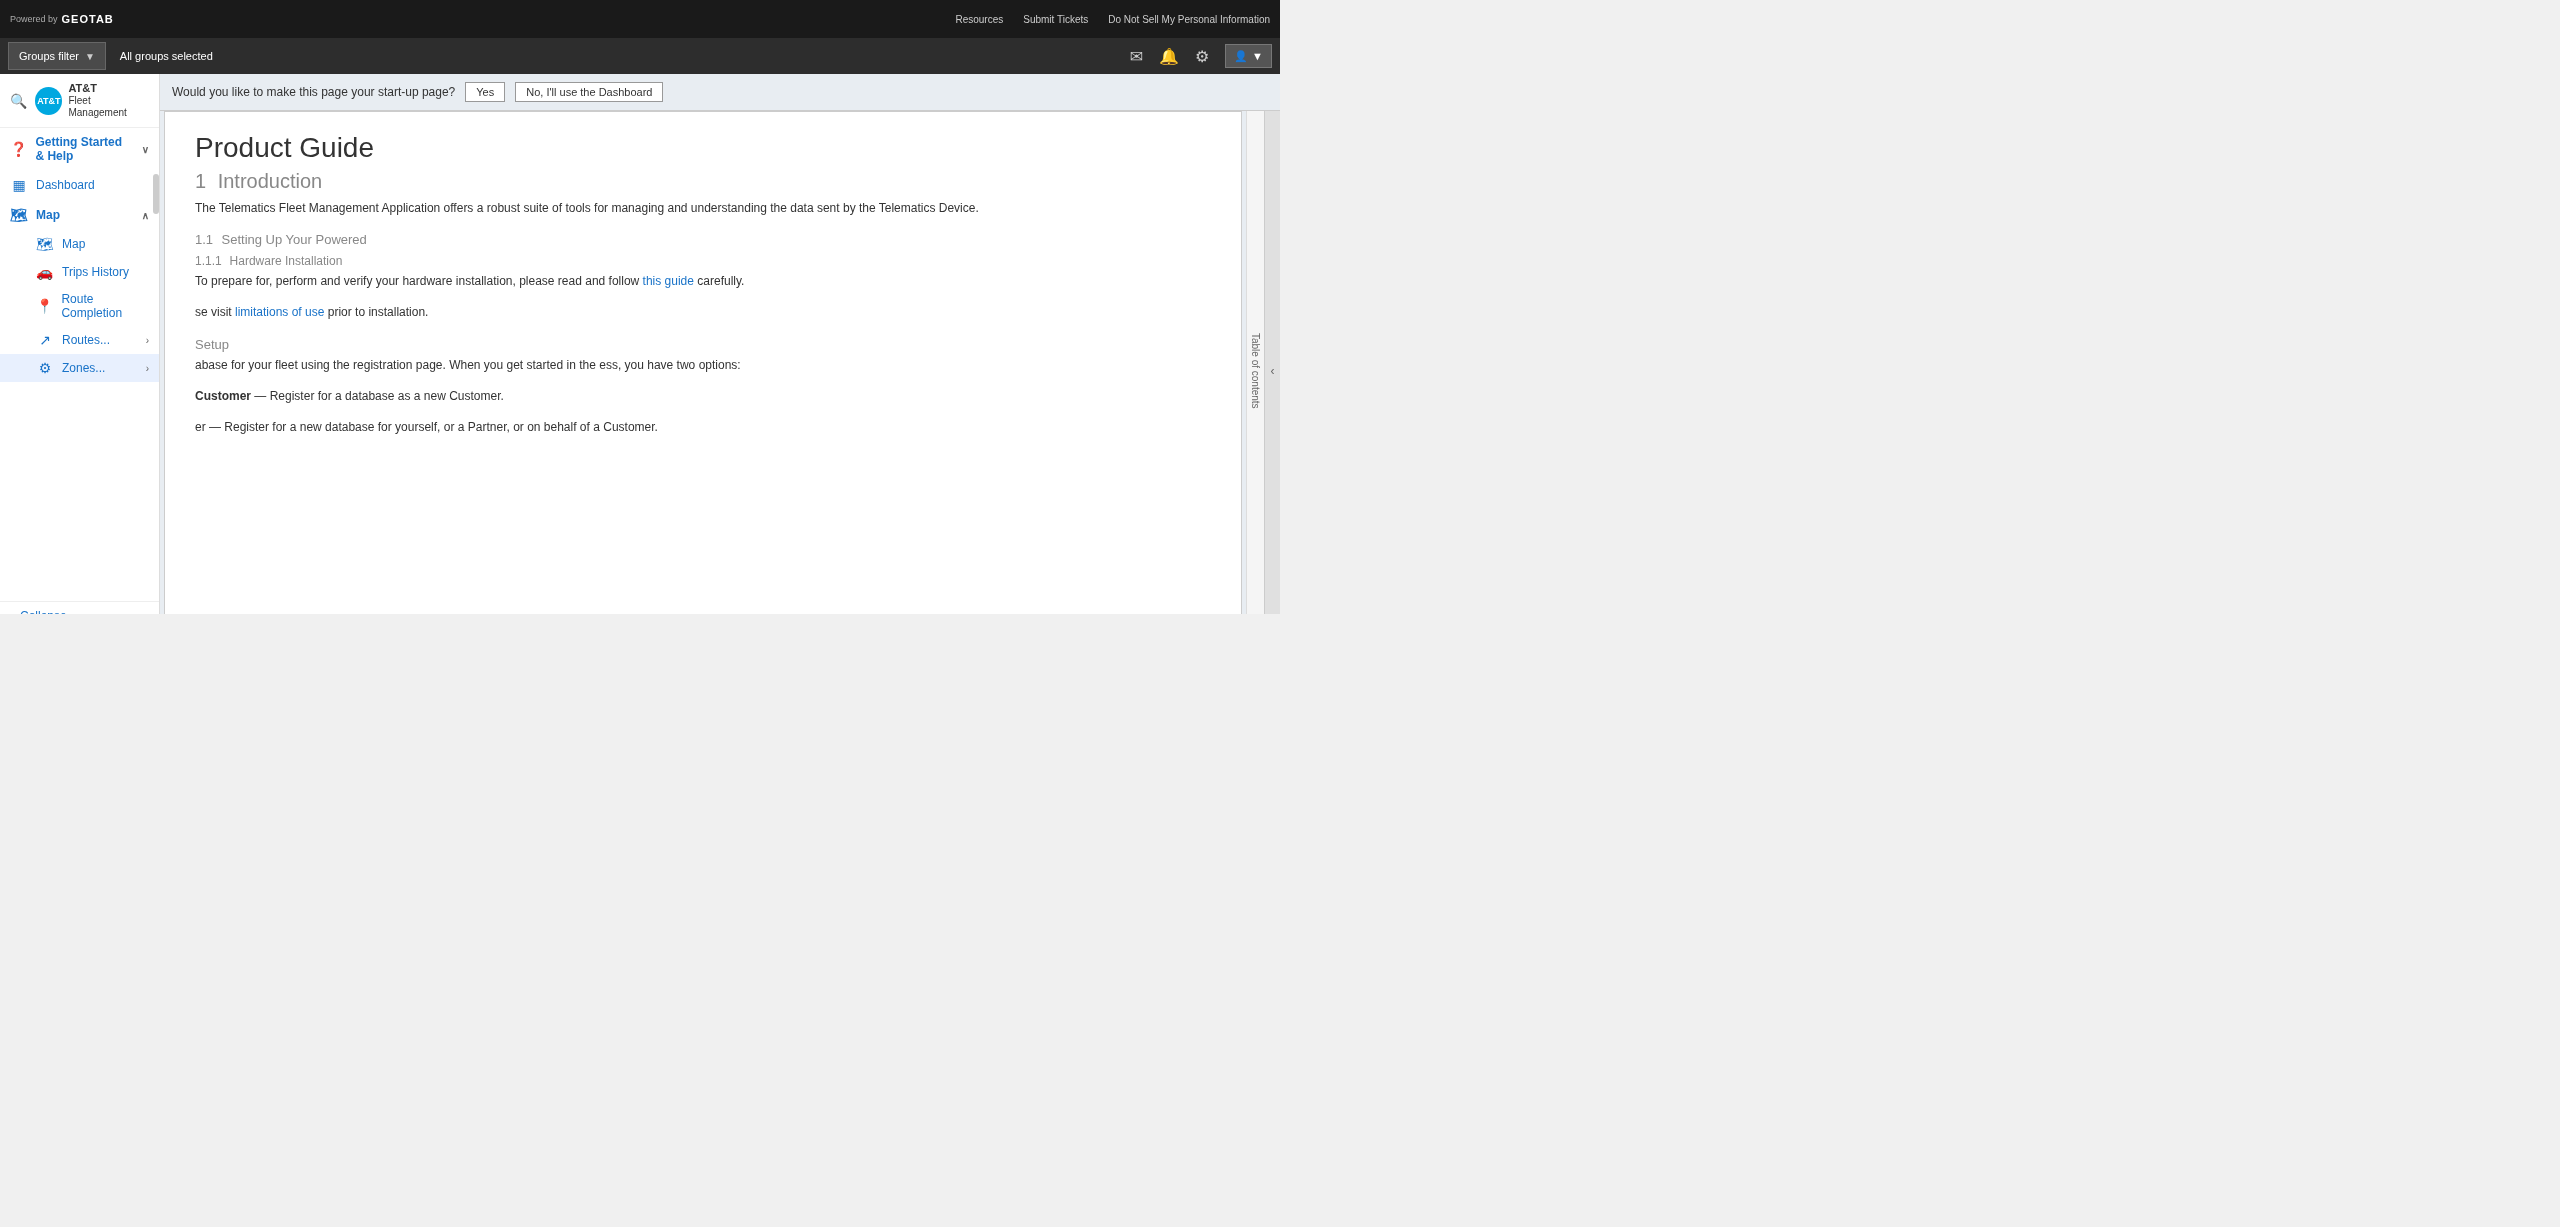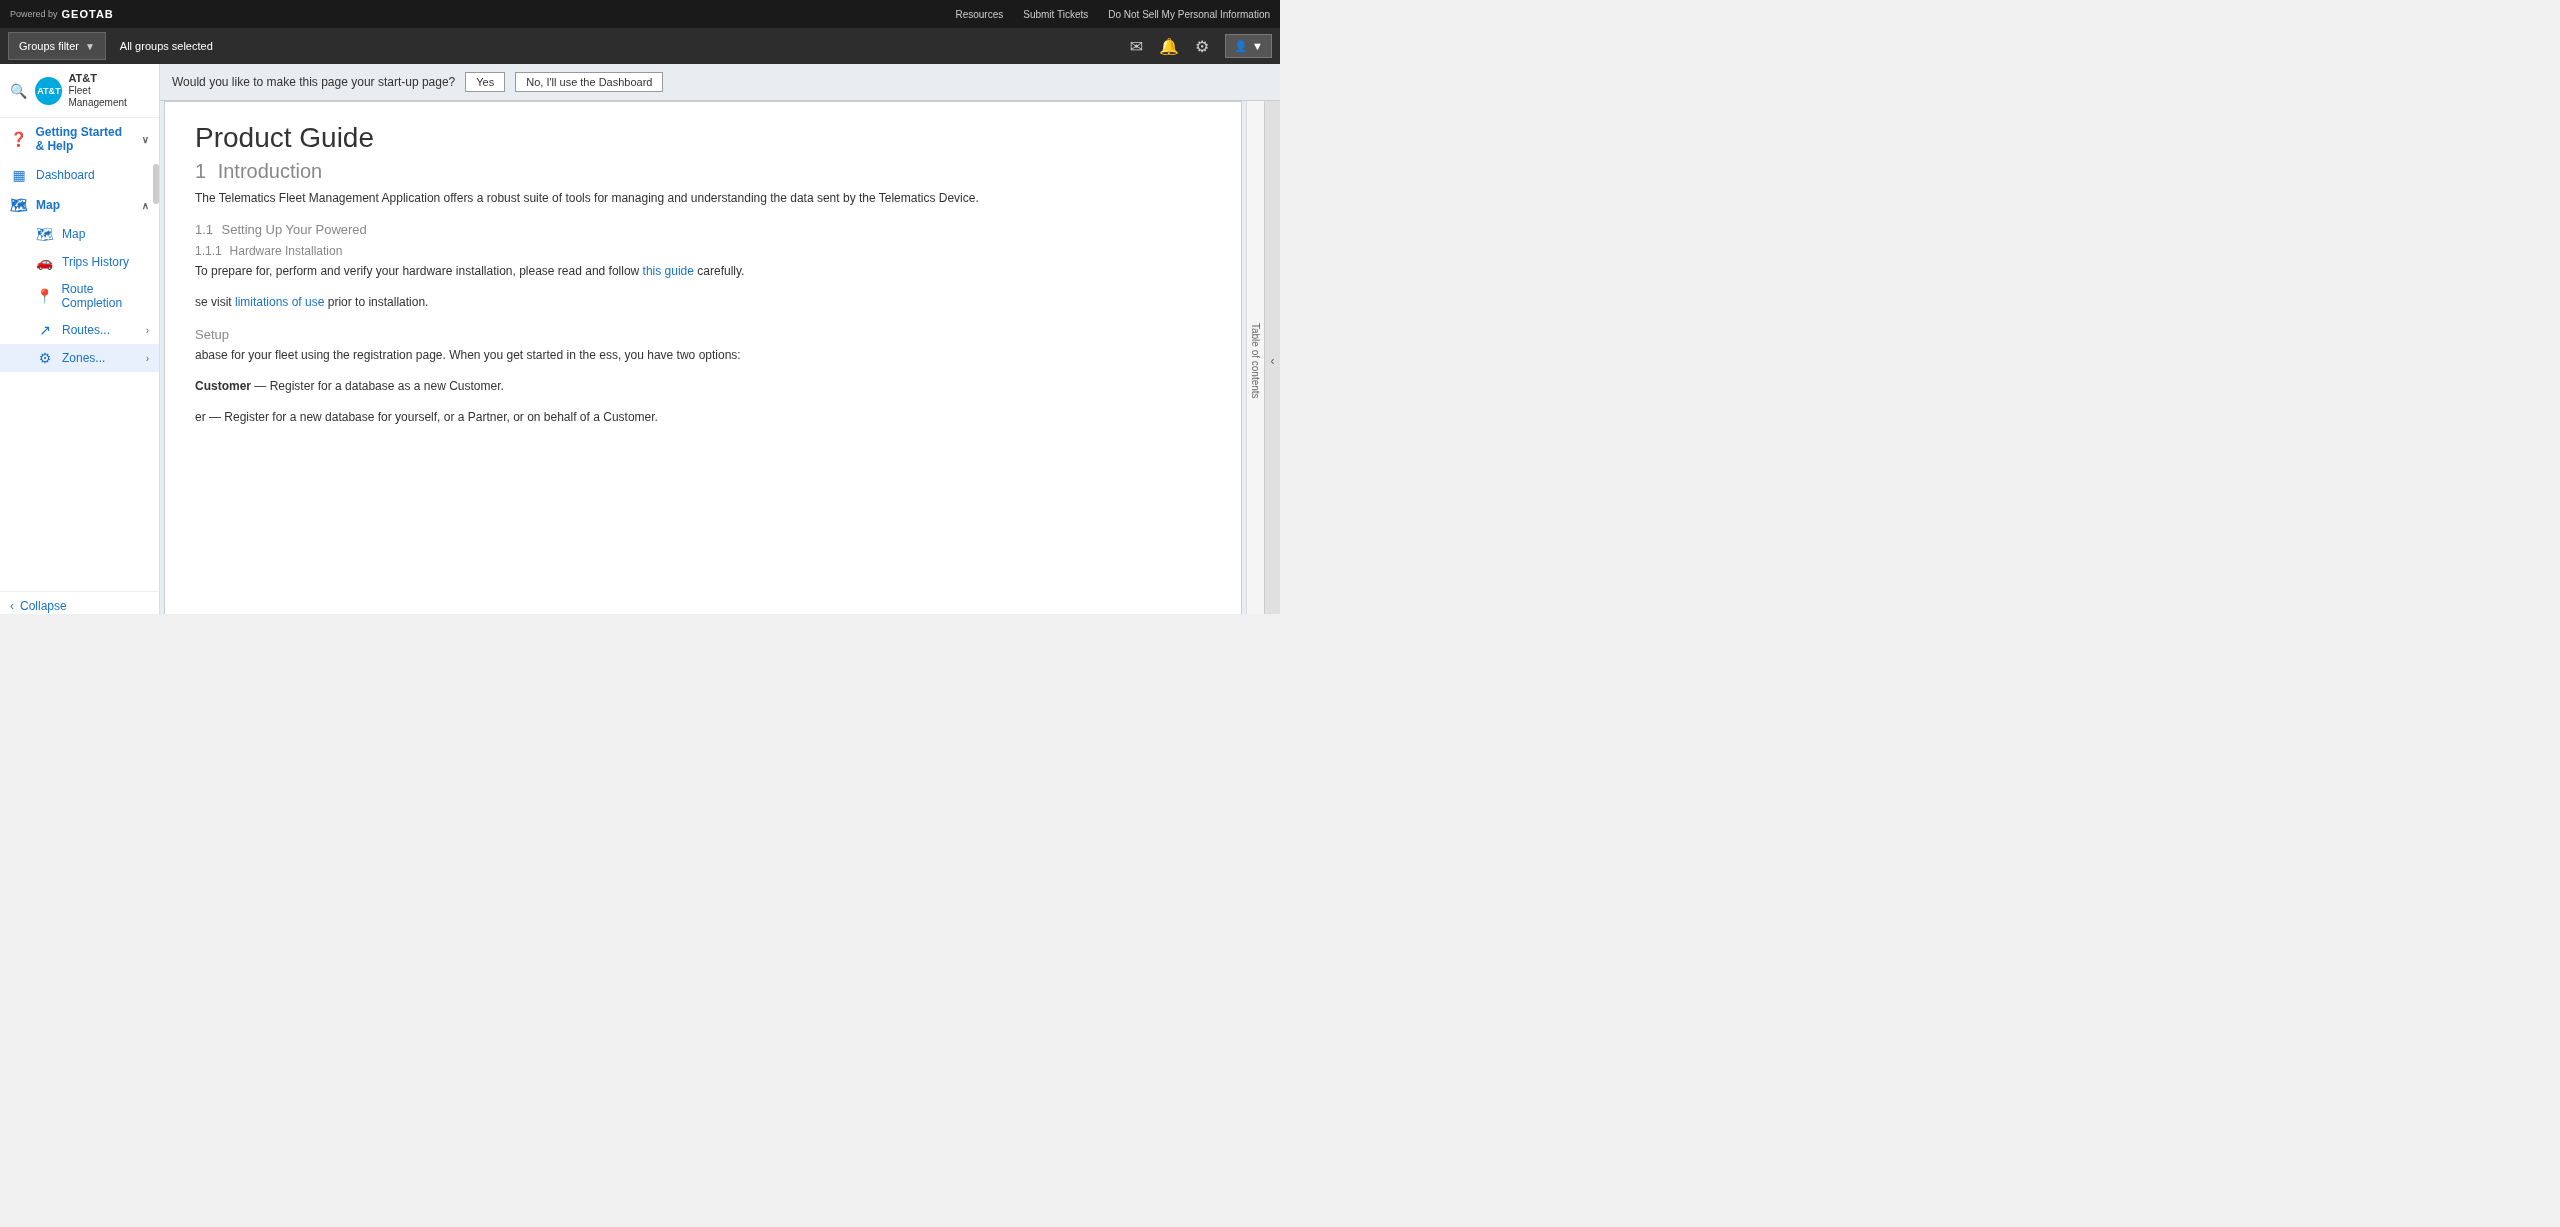--- a/index.html
+++ b/index.html
@@ -8,7 +8,7 @@
     
     .top-bar {
       background: #1a1a1a;
-      height: 28px;
+      height: 38px;
       display: flex;
       align-items: center;
       justify-content: space-between;

